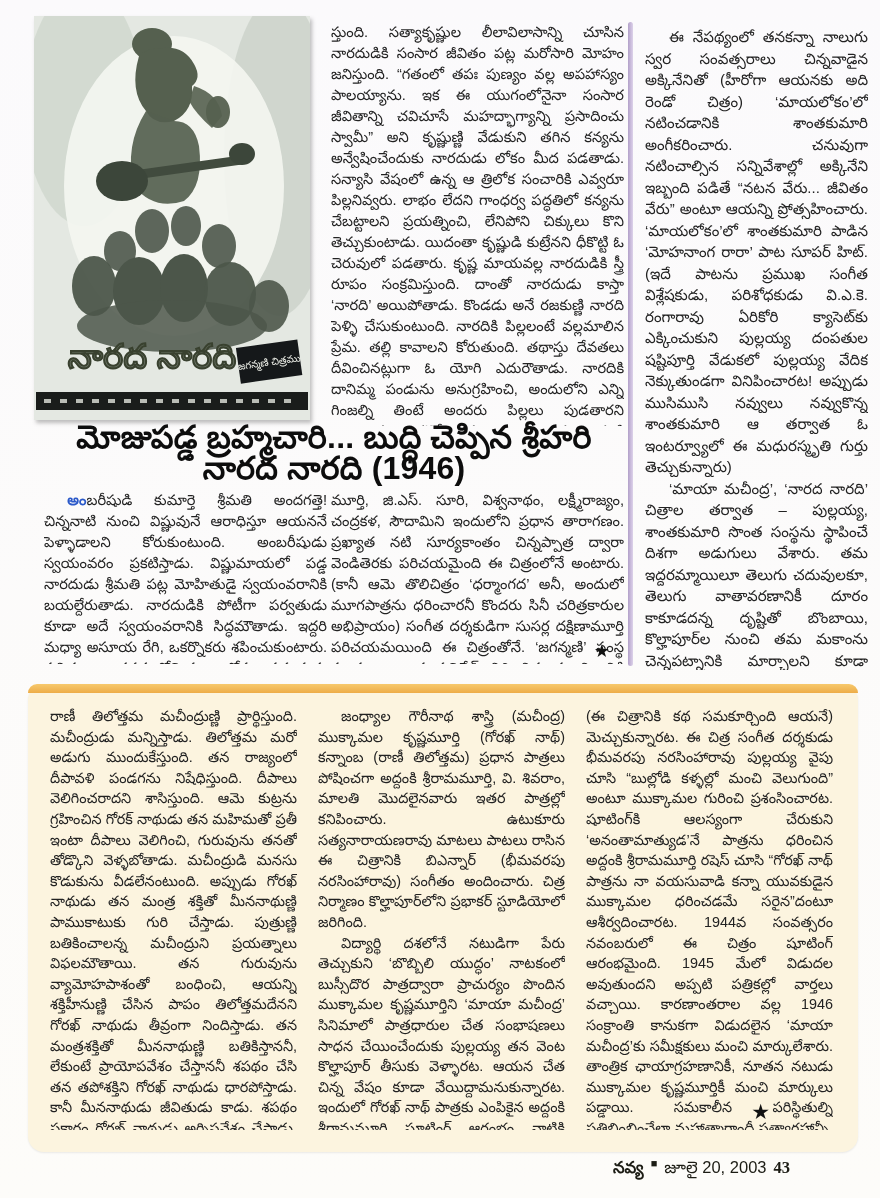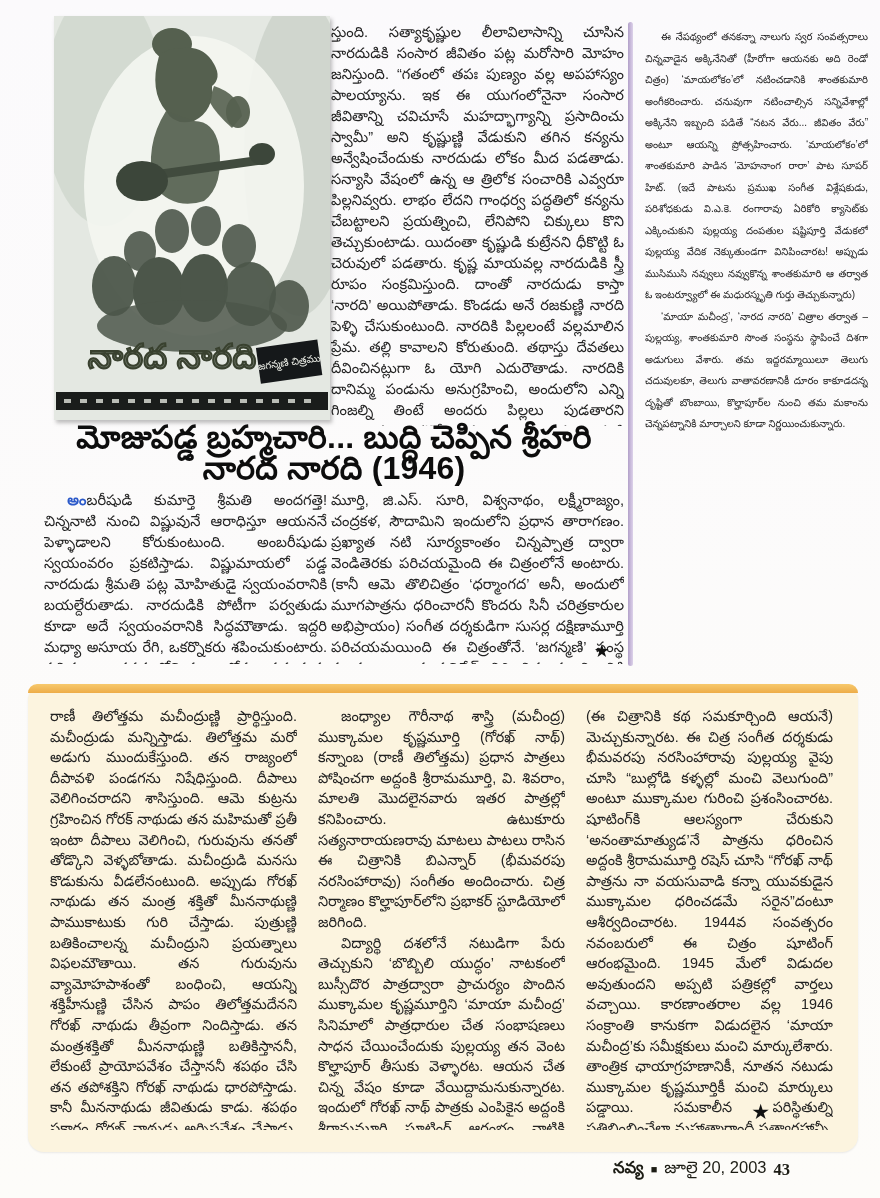--- a/index.html
+++ b/index.html
@@ -31,7 +31,7 @@
     border-radius:3px;
   }
   .col-right{position:absolute;left:645px;top:26px;width:223px;height:644px;overflow:hidden;}
-  .col-right .body-text{font-size:10px;line-height:21.5px;}
+  .col-right .body-text{font-size:15px;line-height:21.5px;}
   .headline{
     position:absolute;left:40px;top:422px;width:588px;
     text-align:center;font-weight:bold;color:#0d0d0d;

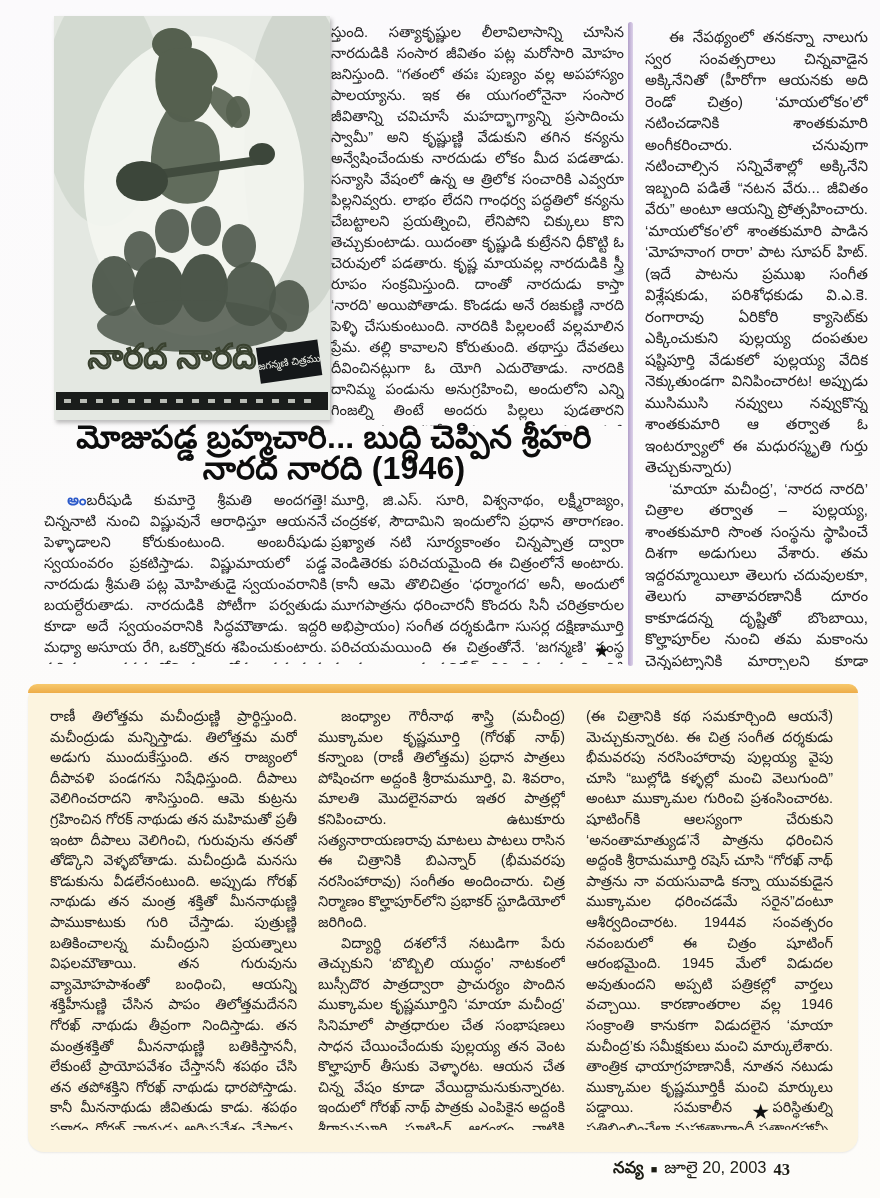--- a/index.html
+++ b/index.html
@@ -16,7 +16,7 @@
   }
   
   .poster{
-    position:absolute;left:54px;top:16px;width:276px;height:404px;
+    position:absolute;left:34px;top:16px;width:276px;height:404px;
     box-shadow:2px 3px 4px rgba(0,0,0,.25);
     background:#e7eae4;
   }

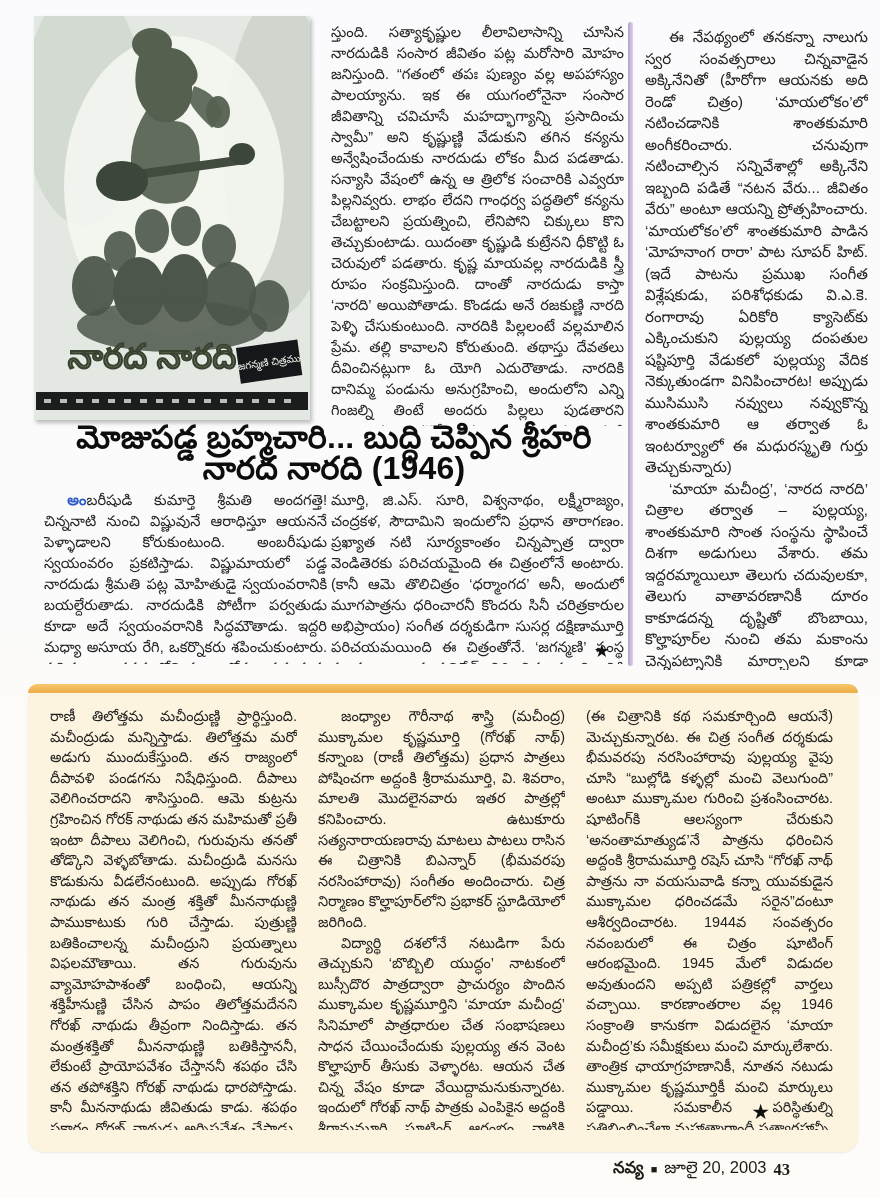--- a/index.html
+++ b/index.html
@@ -66,7 +66,7 @@
   
   .footer{
     position:absolute;right:90px;top:1158px;
-    font-size:16.5px;color:#1c1c14;display:flex;align-items:center;gap:7px;
+    font-size:16.5px;color:#1c1c14;display:flex;gap:7px;
   }
   .footer .mag{font-weight:bold;font-family:"Liberation Serif","DejaVu Serif",serif;}
   .footer .sq{font-size:11px;position:relative;top:-1px;}

